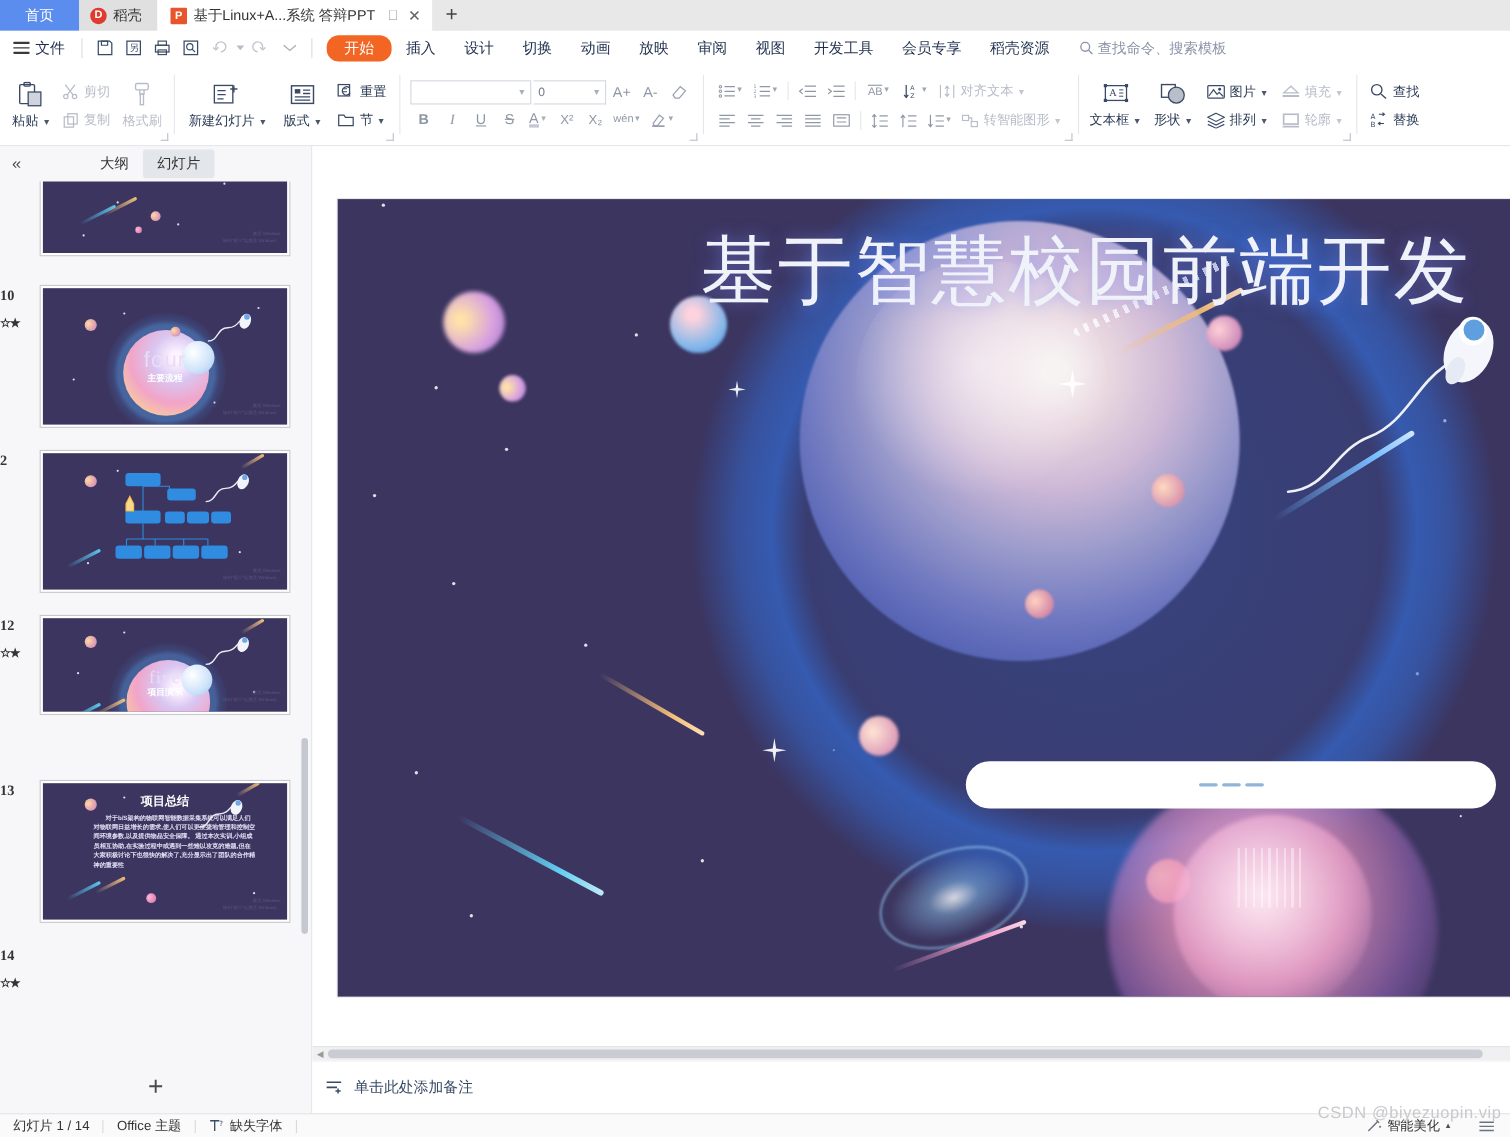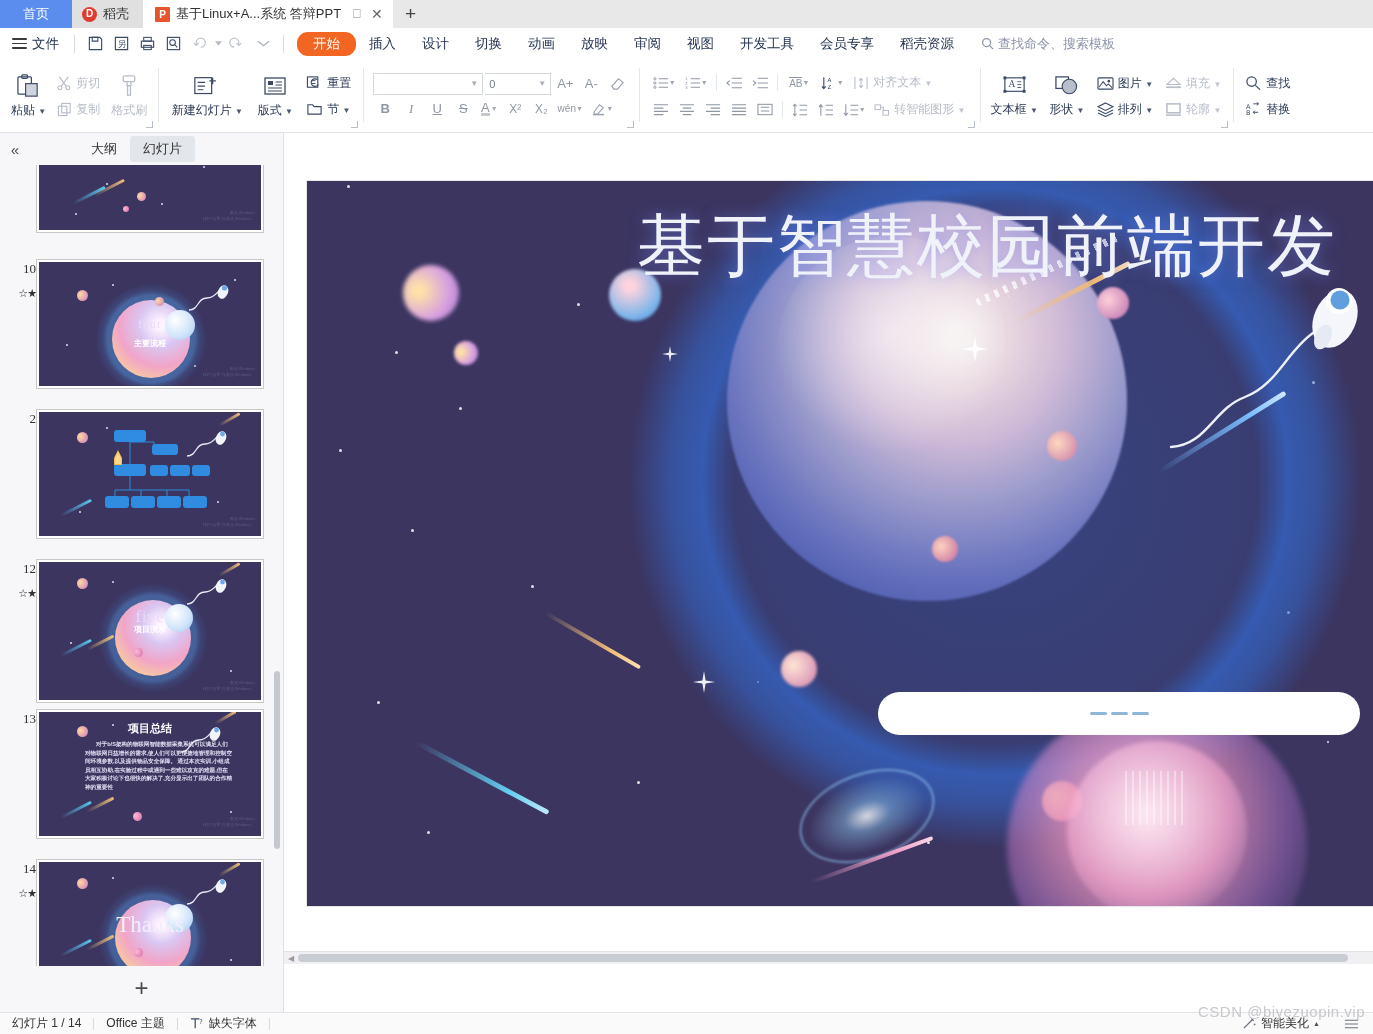--- a/index.html
+++ b/index.html
@@ -123,8 +123,8 @@
   }
   .thumbrow { position:absolute; left:0; width:284px; display:flex; }
   .thumbnum {
-    width:36px; padding-top:2px; text-align:right; font-size:13px; color:#333;
-    font-family:"Liberation Serif", serif; font-weight:normal;
+    width:36px; padding-top:2px; text-align:left; font-size:13px; color:#333;
+    font-family:"Liberation Serif", serif; font-weight:bold;
   }
   .thumbmeta { font-size:11px; color:#333; margin-top:10px; letter-spacing:-1px;}
   .thumbframe {

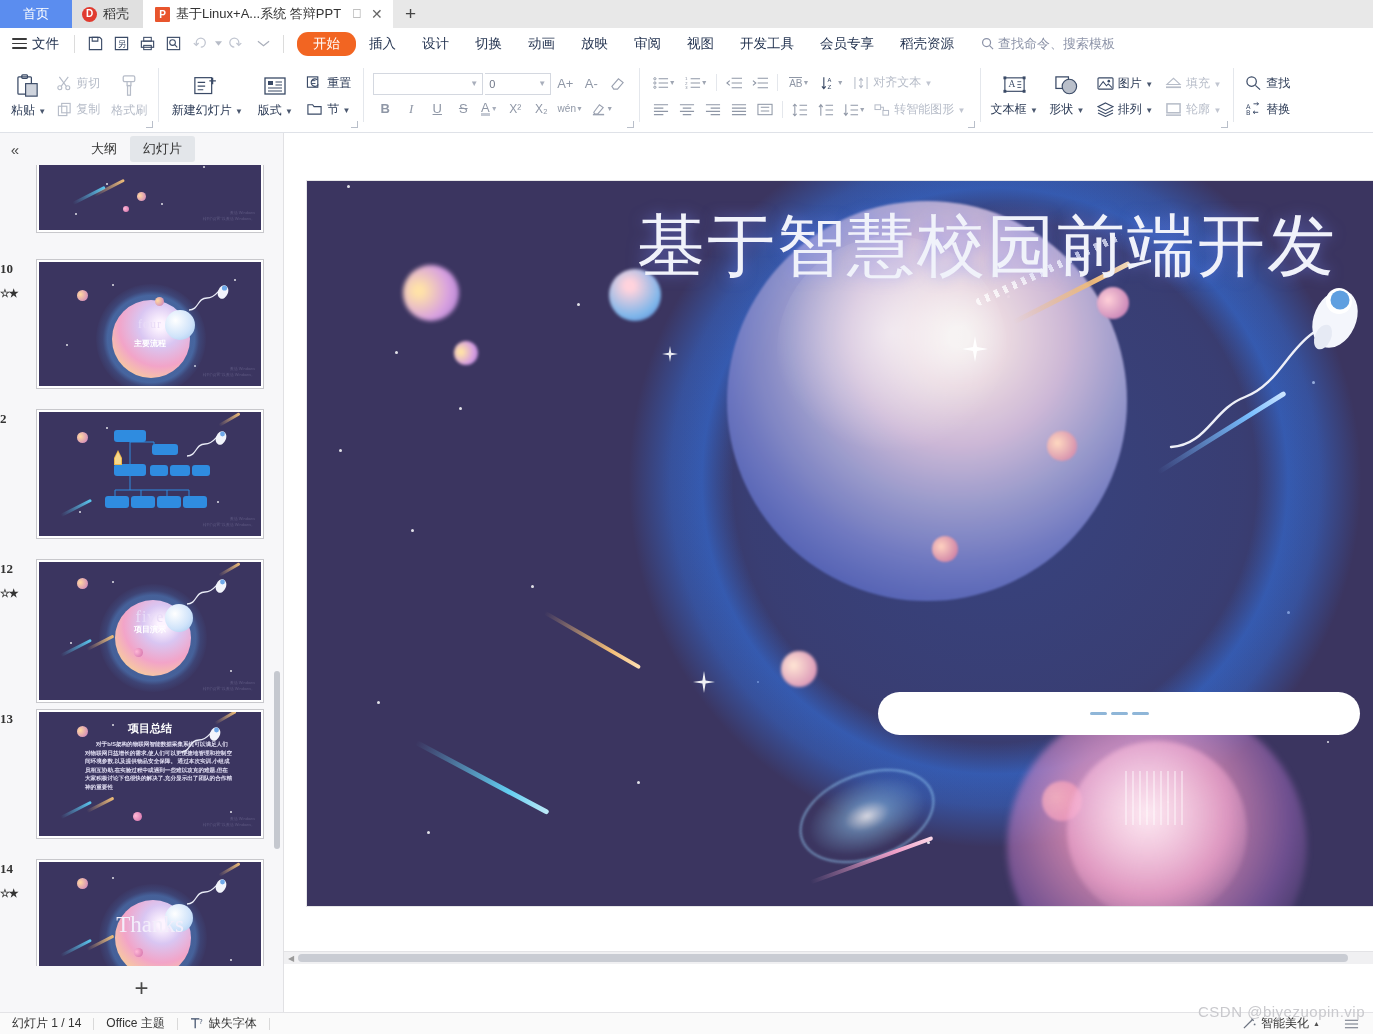--- a/index.html
+++ b/index.html
@@ -729,7 +729,7 @@
             <div class="ring" style="left:57px;top:22px;width:110px;height:110px;background:radial-gradient(circle,rgba(80,140,210,.55) 56%,rgba(70,120,190,.25) 62%,rgba(59,53,96,0) 72%)"></div>
             <div class="planet-main" style="left:73px;top:38px;width:78px;height:78px;background:radial-gradient(circle at 62% 32%,#fdf4ff 6%,#d9c6f2 30%,#f2a4c8 58%,#f7c9a0 80%,#8fb8e8 100%);filter:blur(.4px)"></div>
             <div class="planet-main" style="left:126px;top:48px;width:30px;height:30px;background:radial-gradient(circle at 35% 35%,#ffffff,#cfe3fa 60%,#9ec4ec)"></div>
-            <div style="position:absolute;left:0;right:0;top:55px;text-align:center;color:#e9dcf7;font-size:12px;font-family:Liberation Serif, serif;letter-spacing:1px">four</div>
+            <div style="position:absolute;left:0;right:0;top:55px;text-align:center;color:#e9dcf7;font-size:20px;font-family:Liberation Sans, sans-serif;letter-spacing:1px">four</div>
             <div style="position:absolute;left:0;right:0;top:76px;text-align:center;color:#fff;font-size:8px;font-weight:bold">主要流程</div>
             <span class="planet-main" style="left:38px;top:28px;width:11px;height:11px;background:radial-gradient(circle at 30% 40%,#ffd9a0,#c87ac0)"></span>
             <span class="planet-main" style="left:116px;top:35px;width:9px;height:9px;background:radial-gradient(circle at 30% 40%,#ffd9a0,#c87ac0)"></span>

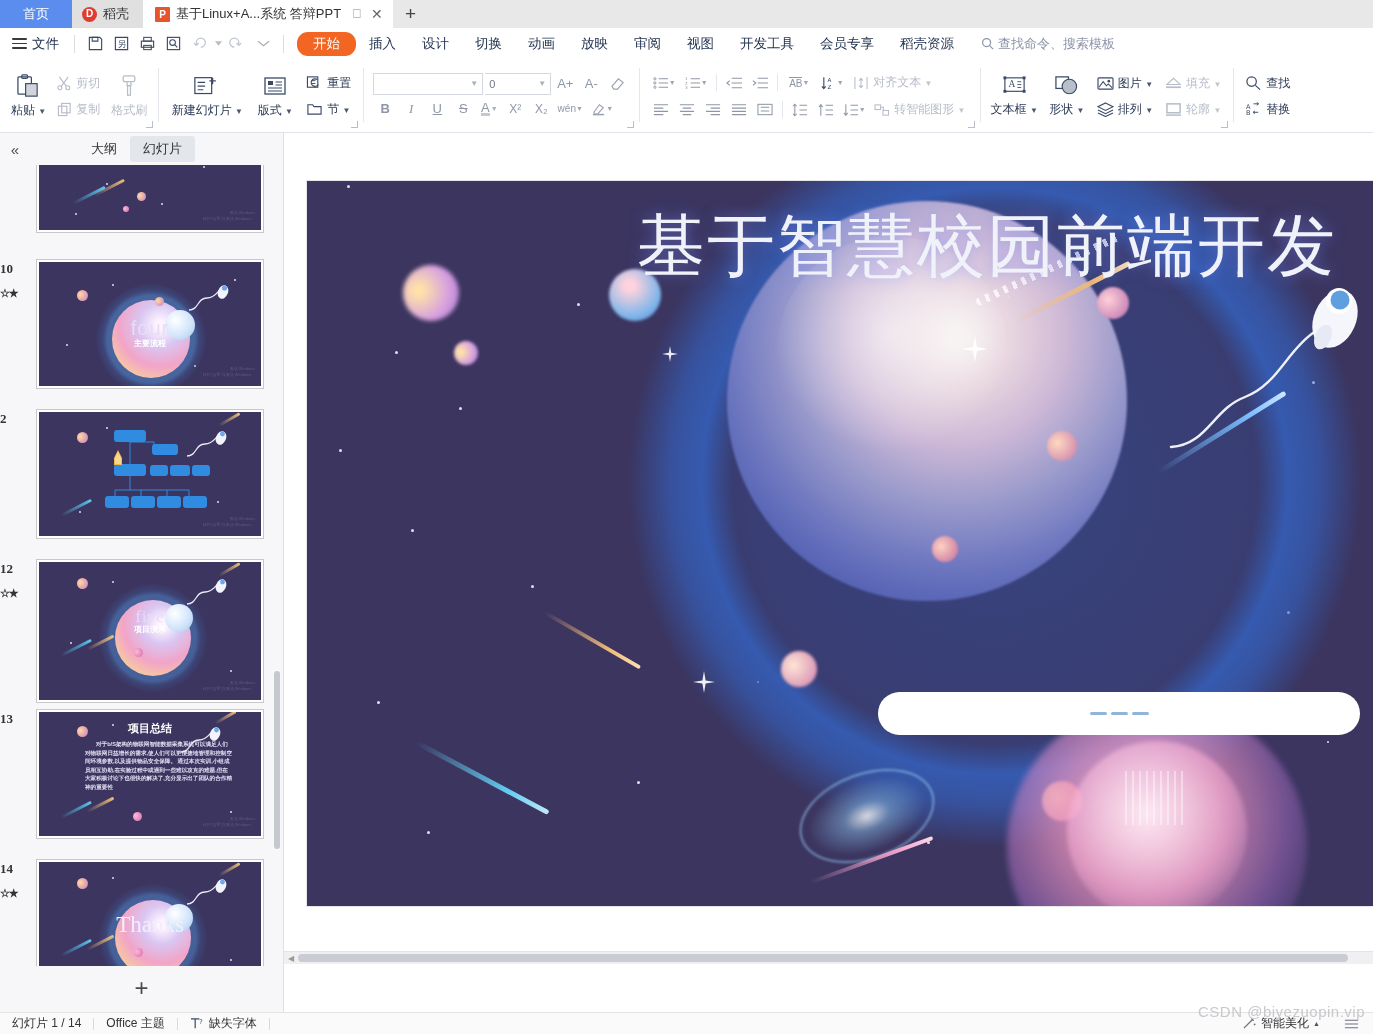--- a/index.html
+++ b/index.html
@@ -794,7 +794,7 @@
           <span>12</span>
           <div class="thumbmeta">☆★</div>
         </div>
-        <div class="thumbframe" style="height:144px">
+        <div class="thumbframe" style="height:91px">
           <div class="slide-mini">
             <span class="star" style="left:33%;top:14%;width:2px;height:2px"></span>
             <span class="star" style="left:86%;top:78%;width:2px;height:2px"></span>

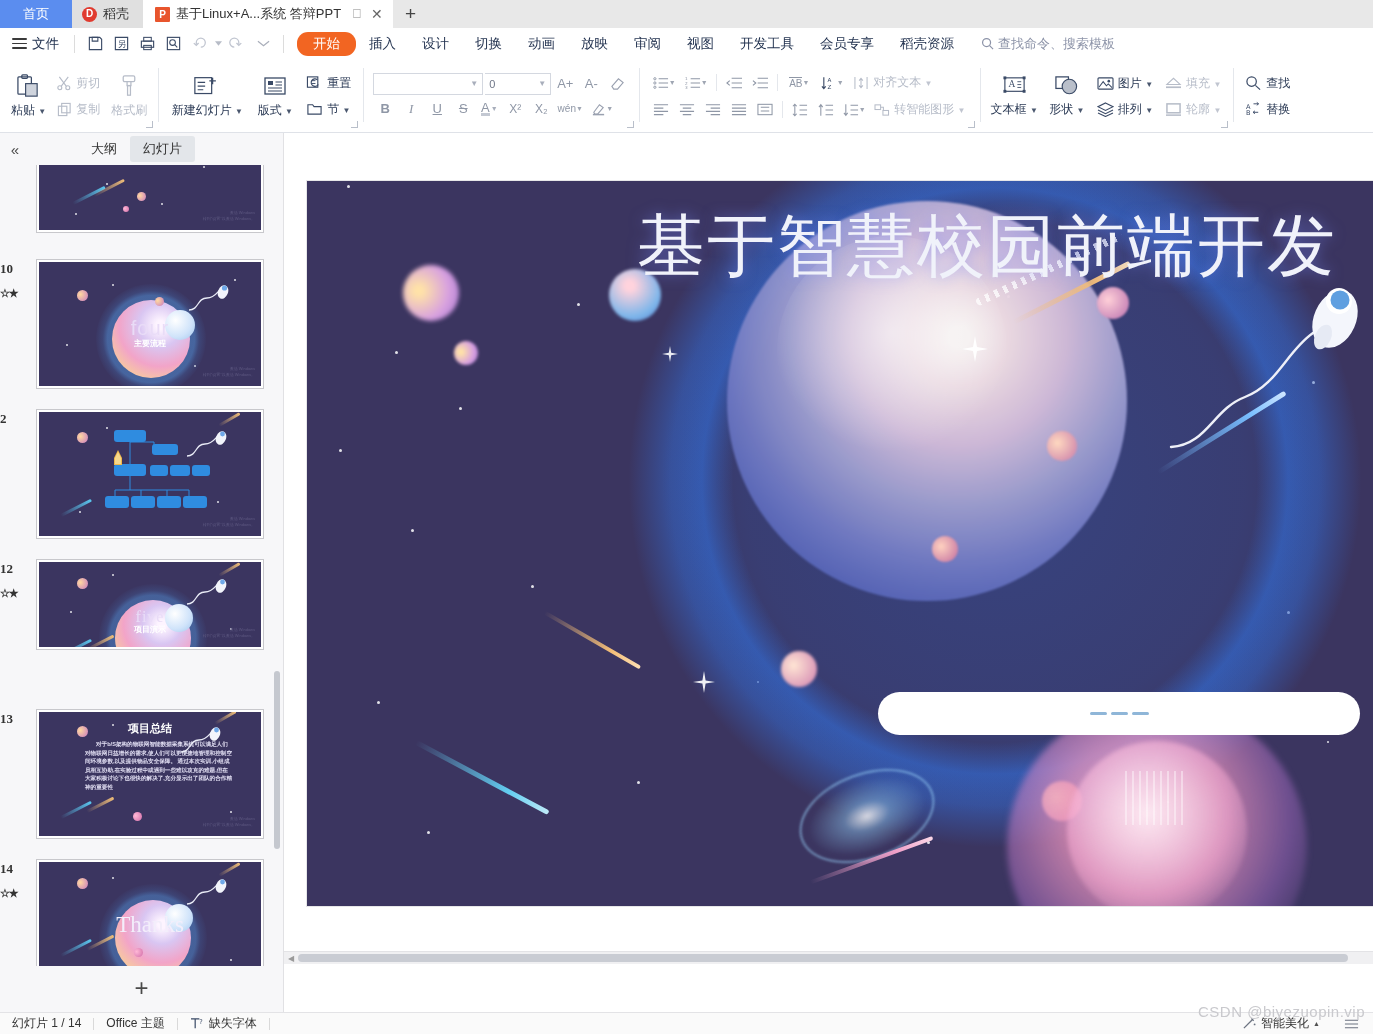--- a/index.html
+++ b/index.html
@@ -853,29 +853,6 @@
         <div class="thumbnum">
           <span>14</span>
           <div class="thumbmeta">☆★</div>
-        </div>
-        <div class="thumbframe" style="height:130px">
-          <div class="slide-mini">
-            <span class="star" style="left:33%;top:12%;width:2px;height:2px"></span>
-            <span class="star" style="left:86%;top:78%;width:2px;height:2px"></span>
-            <div class="ring" style="left:60px;top:22px;width:108px;height:108px;background:radial-gradient(circle,rgba(80,140,210,.5) 56%,rgba(70,120,190,.22) 62%,rgba(59,53,96,0) 72%)"></div>
-            <div class="planet-main" style="left:76px;top:38px;width:76px;height:76px;background:radial-gradient(circle at 62% 32%,#fdf4ff 6%,#d9c6f2 28%,#f2a4c8 55%,#f7c9a0 78%,#8fb8e8 100%);filter:blur(.4px)"></div>
-            <div class="planet-main" style="left:126px;top:42px;width:28px;height:28px;background:radial-gradient(circle at 35% 35%,#ffffff,#cfe3fa 60%,#9ec4ec)"></div>
-            <div style="position:absolute;left:0;right:0;top:50px;text-align:center;color:#f3eefb;font-size:23px;font-family:'Liberation Serif',serif">Thanks</div>
-            <span class="planet-main" style="left:38px;top:16px;width:11px;height:11px;background:radial-gradient(circle at 30% 40%,#ffd9a0,#c87ac0)"></span>
-            <span class="planet-main" style="left:95px;top:86px;width:9px;height:9px;background:radial-gradient(circle at 30% 40%,#ffb8d6,#d06ca8)"></span>
-            <div style="position:absolute;left:146px;top:16px;width:44px;height:28px">
-              <svg width="44" height="30" viewBox="0 0 44 30">
-                  <path d="M2 26 C12 26 10 14 20 14 C28 14 30 8 34 5" fill="none" stroke="#e8eaf5" stroke-width="1.3"></path>
-                  <ellipse cx="36" cy="8" rx="5" ry="7" fill="#f2f4fb" transform="rotate(22 36 8)"></ellipse>
-                  <circle cx="37.5" cy="4" r="2.4" fill="#6fa8e8"></circle>
-                </svg>
-            </div>
-            <span class="comet" style="left:180px;top:12px;width:24px;background:linear-gradient(90deg,rgba(240,190,120,0),#f0be78);transform:rotate(-30deg)"></span>
-            <span class="comet" style="left:22px;top:92px;width:34px;background:linear-gradient(90deg,rgba(90,200,240,0),#5ac8f0);transform:rotate(-27deg)"></span>
-            <span class="comet" style="left:48px;top:86px;width:30px;background:linear-gradient(90deg,rgba(240,190,120,0),#f0be78);transform:rotate(-27deg)"></span>
-
-          </div>
         </div>
       </div>
     </div>

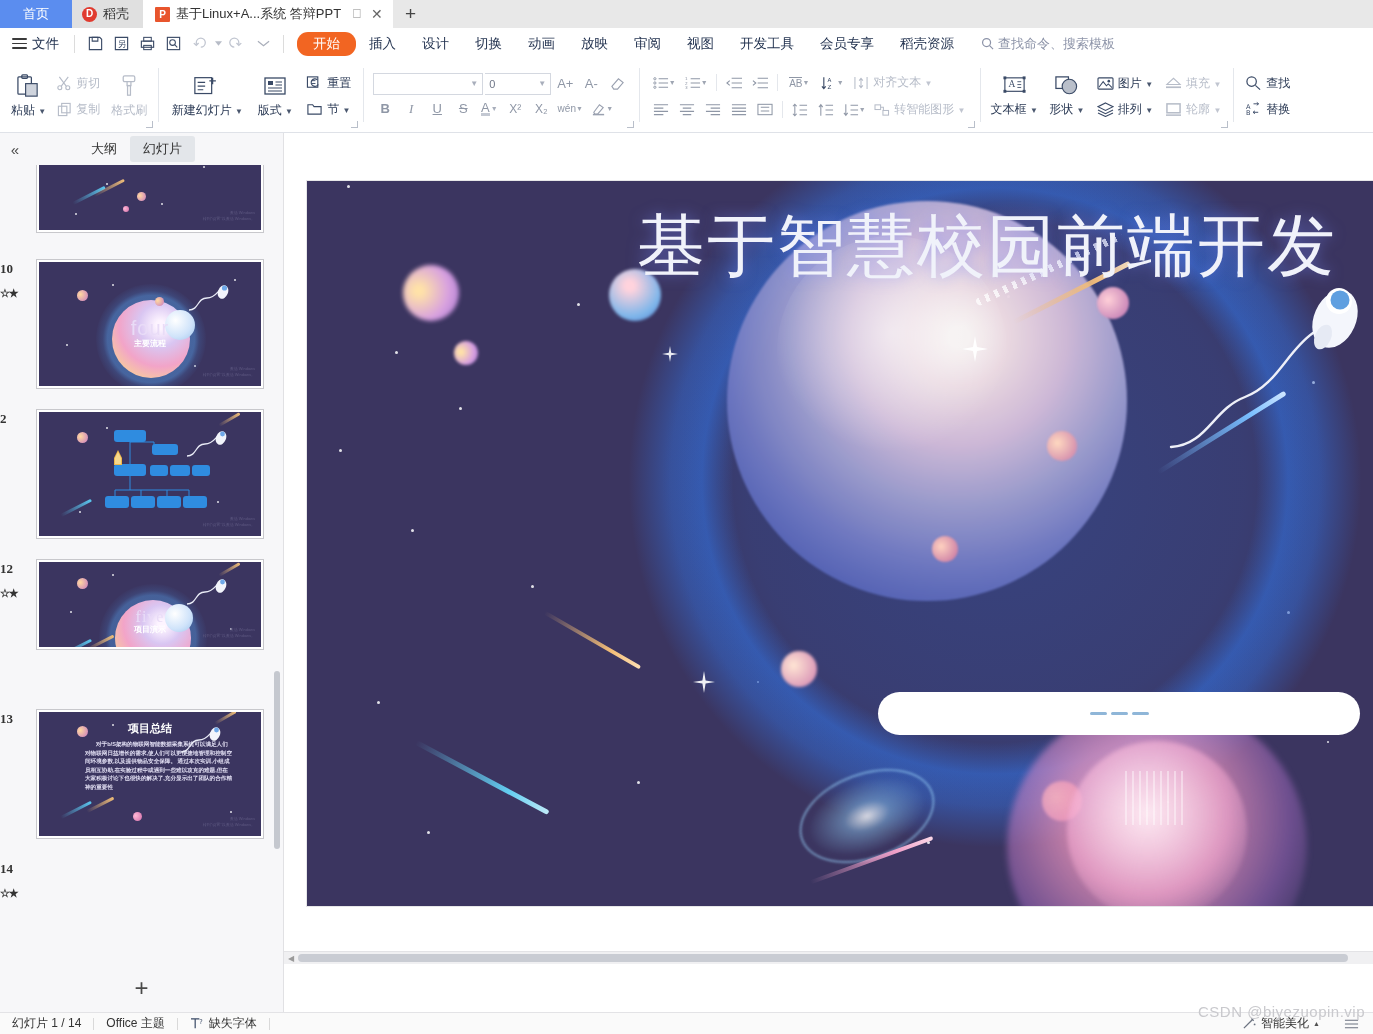--- a/index.html
+++ b/index.html
@@ -977,6 +977,15 @@
       <div class="bar" style="width:1050px"></div>
     </div>
 
+    <div class="notesbar">
+      <span class="icon">
+        <svg width="17" height="16" viewBox="0 0 18 17">
+            <path d="M1 3h14 M1 8h10" stroke="#3a4a66" stroke-width="1.5"></path>
+            <path d="M12 9 v5 M9.5 11.5 h5" stroke="#3a4a66" stroke-width="1.4"></path>
+          </svg>
+      </span>
+      <span>单击此处添加备注</span>
+    </div>
   </div>
 
   <div class="statusbar">

